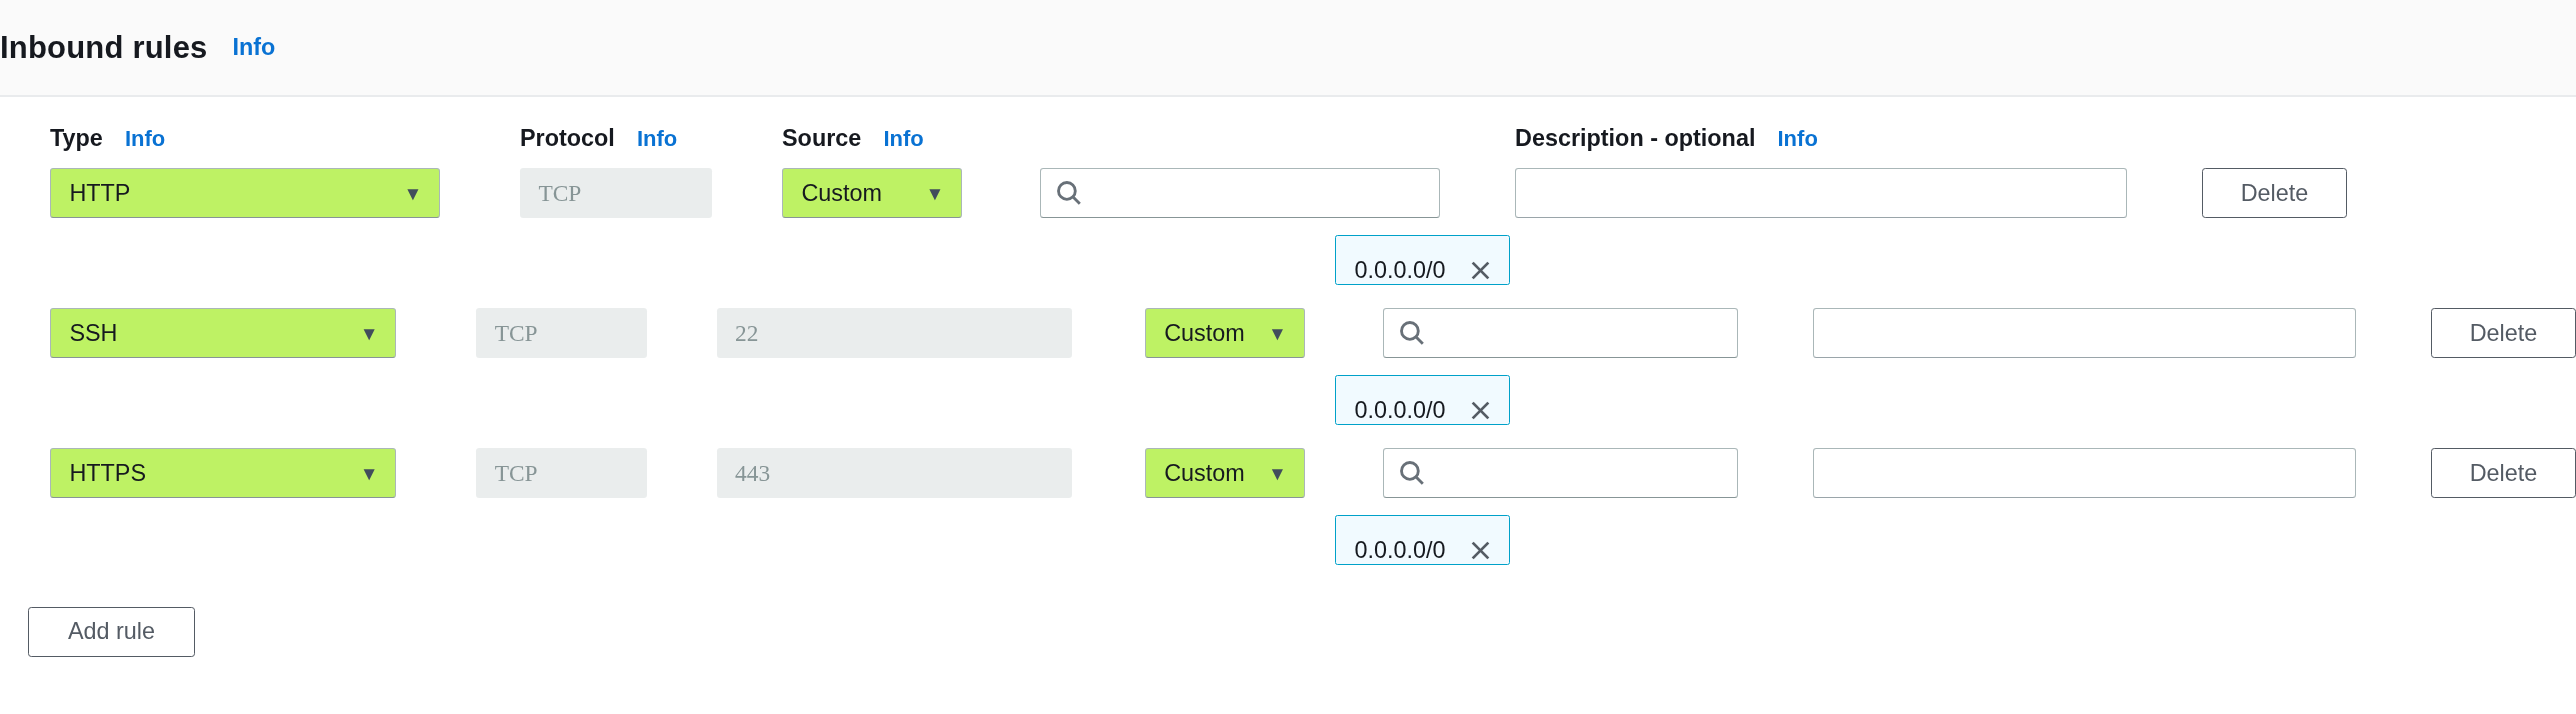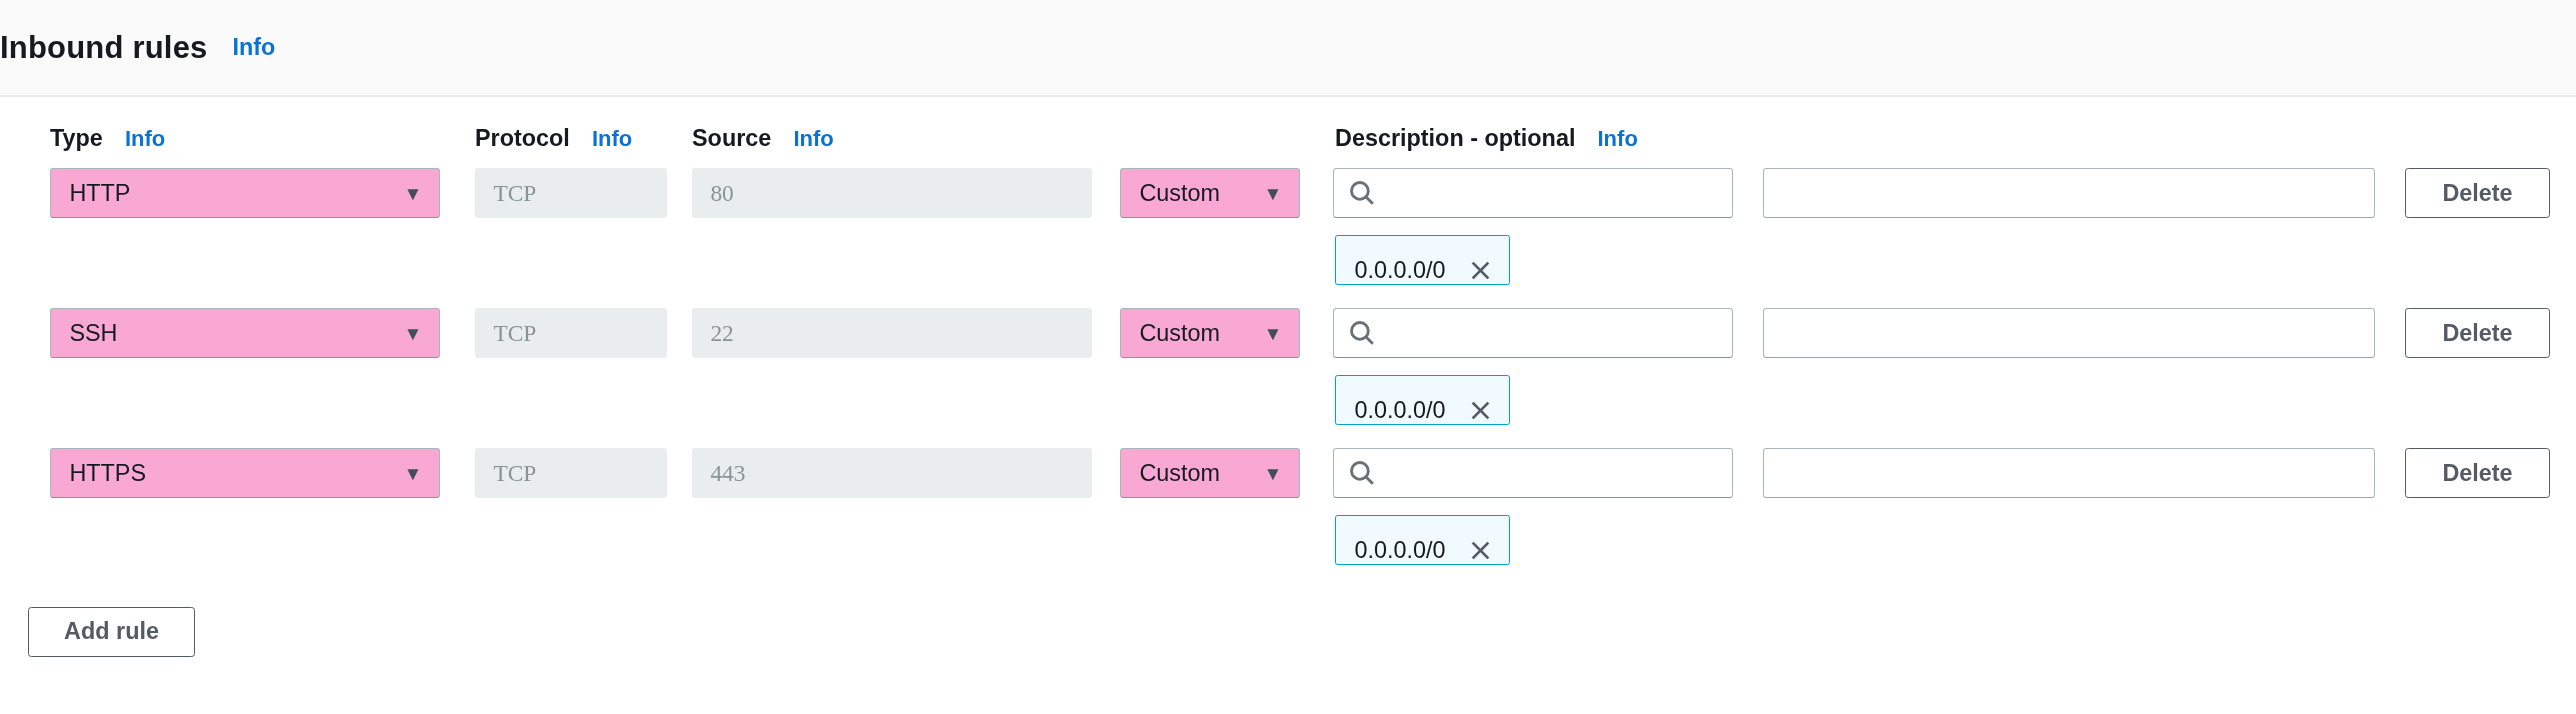--- a/index.html
+++ b/index.html
@@ -27,7 +27,7 @@
   .panel-header .info-link{font-size:23.4px;margin-left:25px;}
   
   .content{padding-top:28px;}
-  .cols{display:flex;padding-left:50px;}
+  .cols{display:flex;padding-left:50px;gap:45px;}
   .cell{box-sizing:border-box;}
   .c1{width:390px;margin-right:35px;}
   .c2{width:192px;margin-right:25px;}

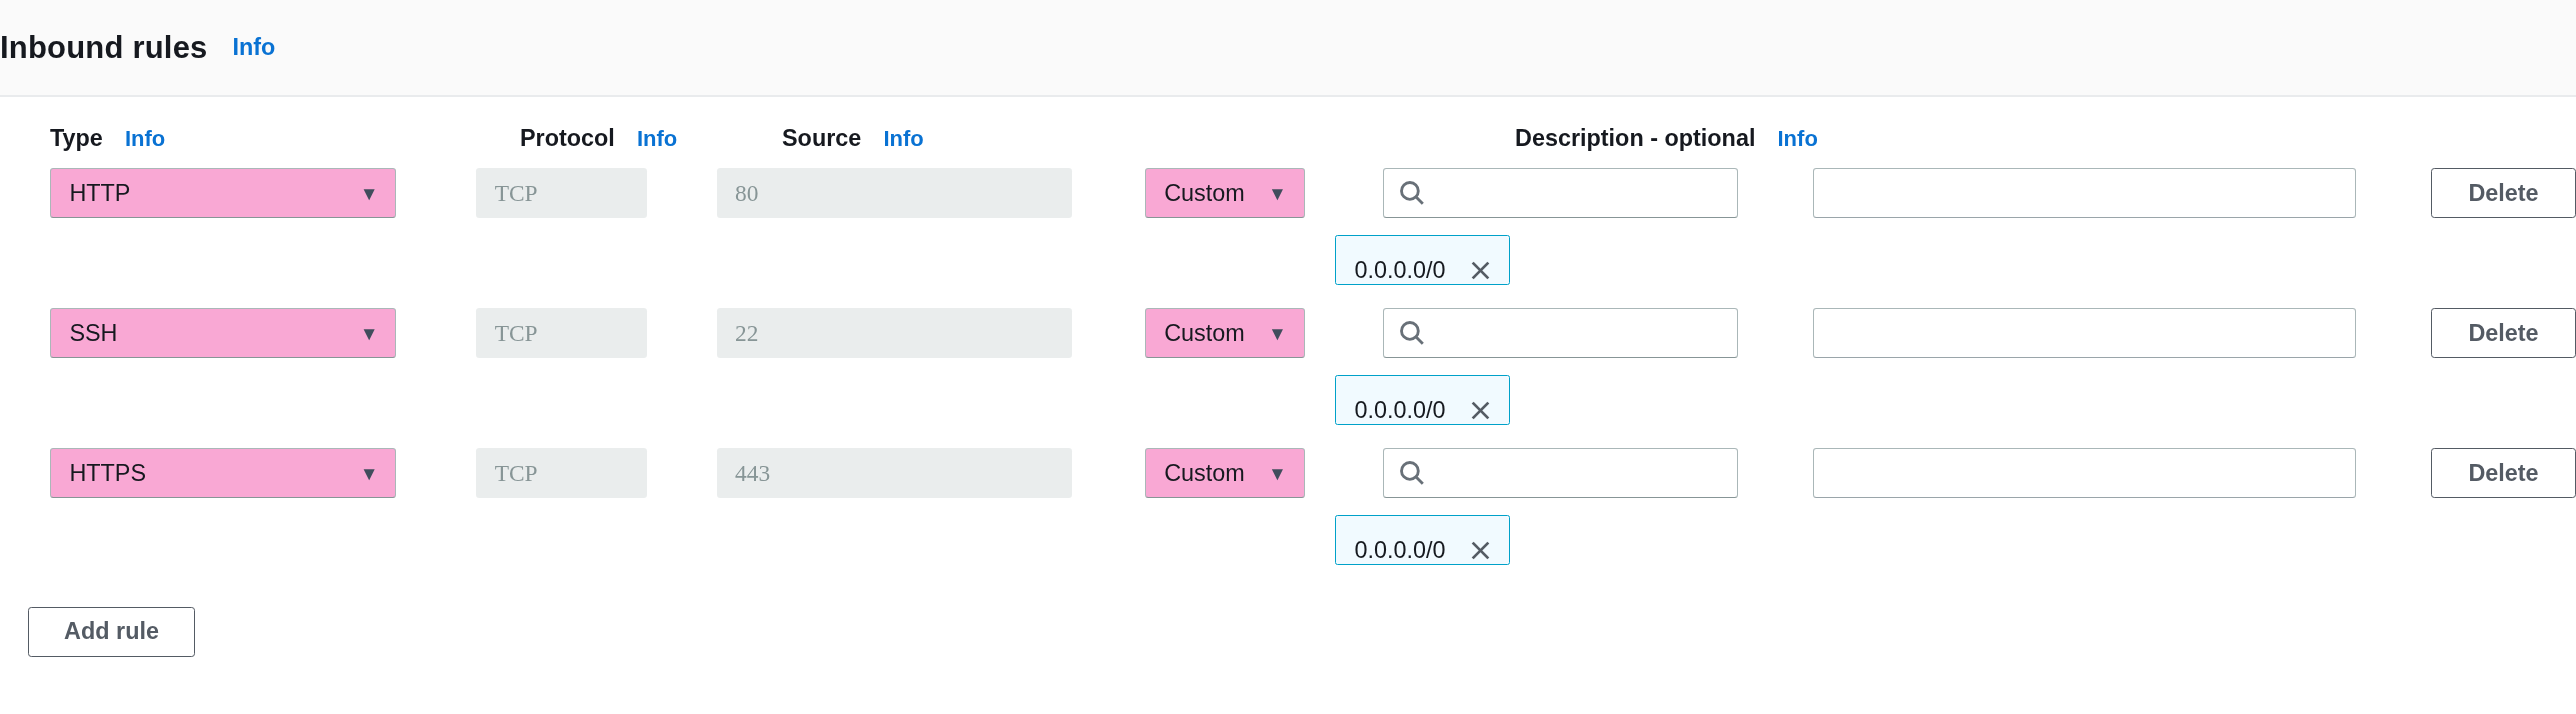--- a/index.html
+++ b/index.html
@@ -43,7 +43,7 @@
   
   .control{height:50px;box-sizing:border-box;border-radius:3.3px;}
   .select{
-    background:#f9a8d4;
+    background:#bef264;
     border:1.7px solid #aab7b8;border-bottom-color:#879596;
     display:flex;align-items:center;justify-content:space-between;
     padding:0 16.7px 0 18.4px;cursor:pointer;

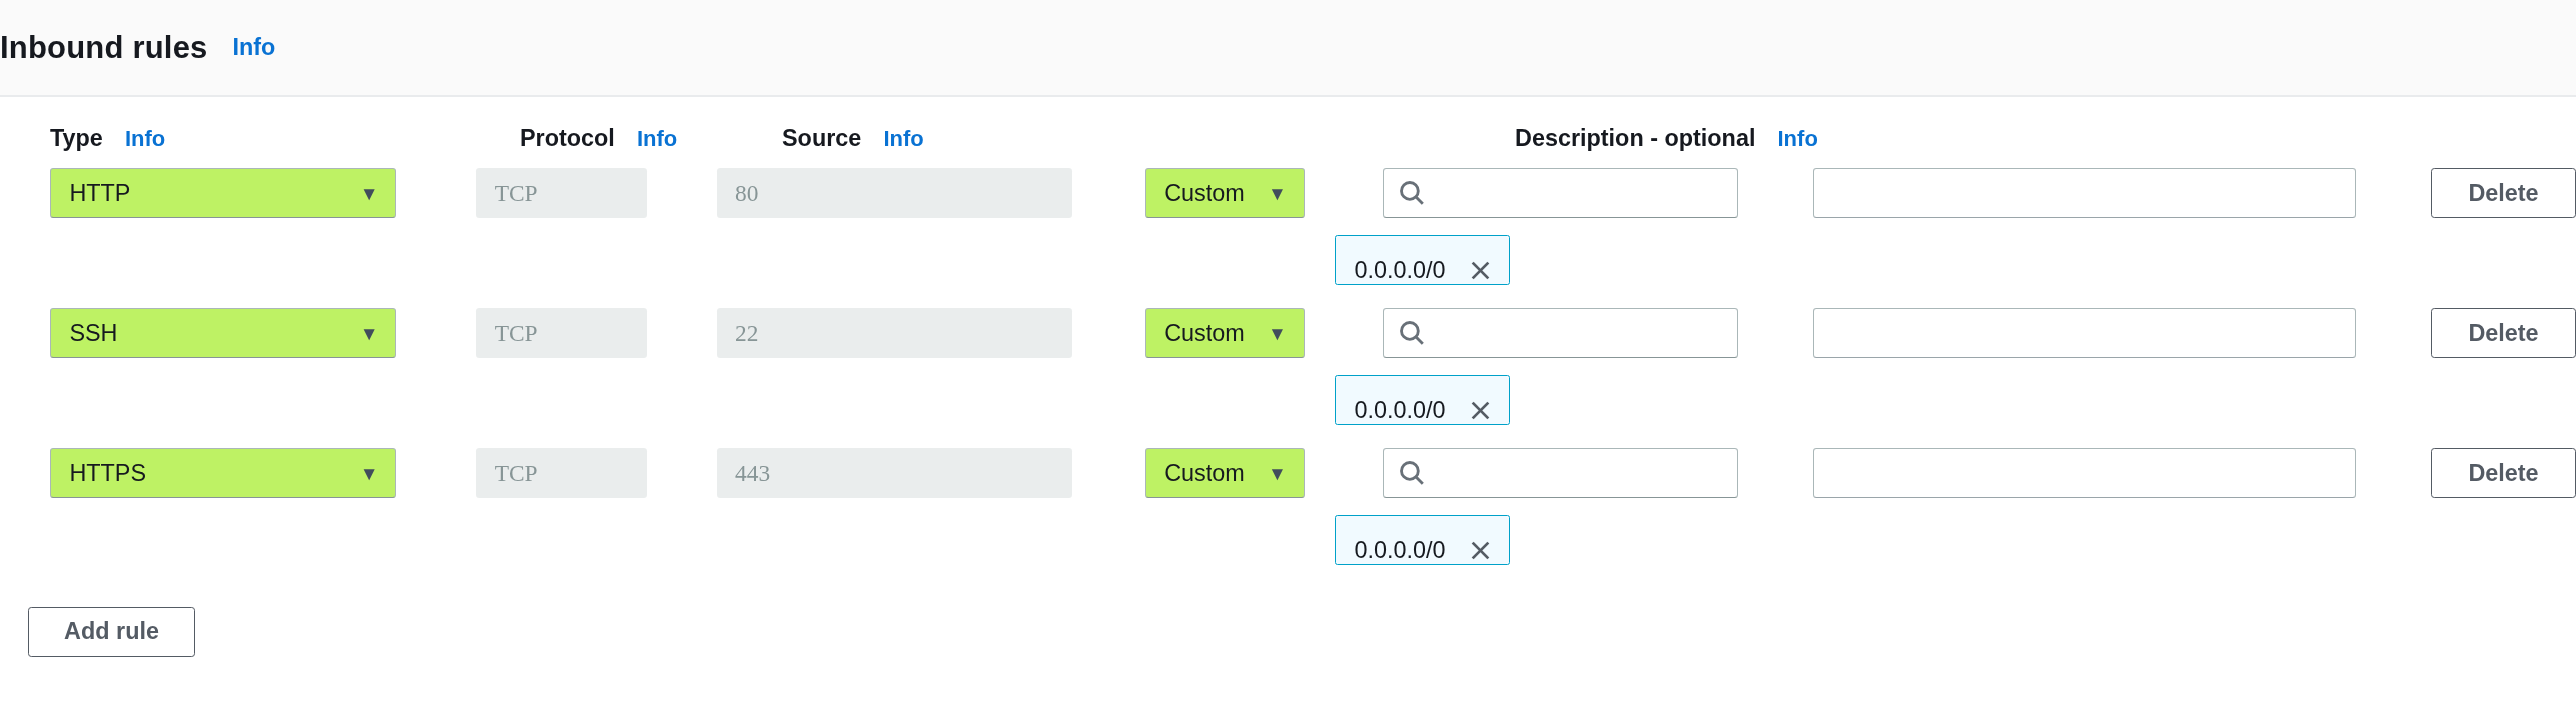--- a/index.html
+++ b/index.html
@@ -137,9 +137,6 @@
       <div class="cell c2">
         <div class="control disabled-field">TCP</div>
       </div>
-      <div class="cell c3">
-        <div class="control disabled-field">80</div>
-      </div>
       <div class="cell c4">
         <div class="control select">
           <span class="sel-text">Custom</span>

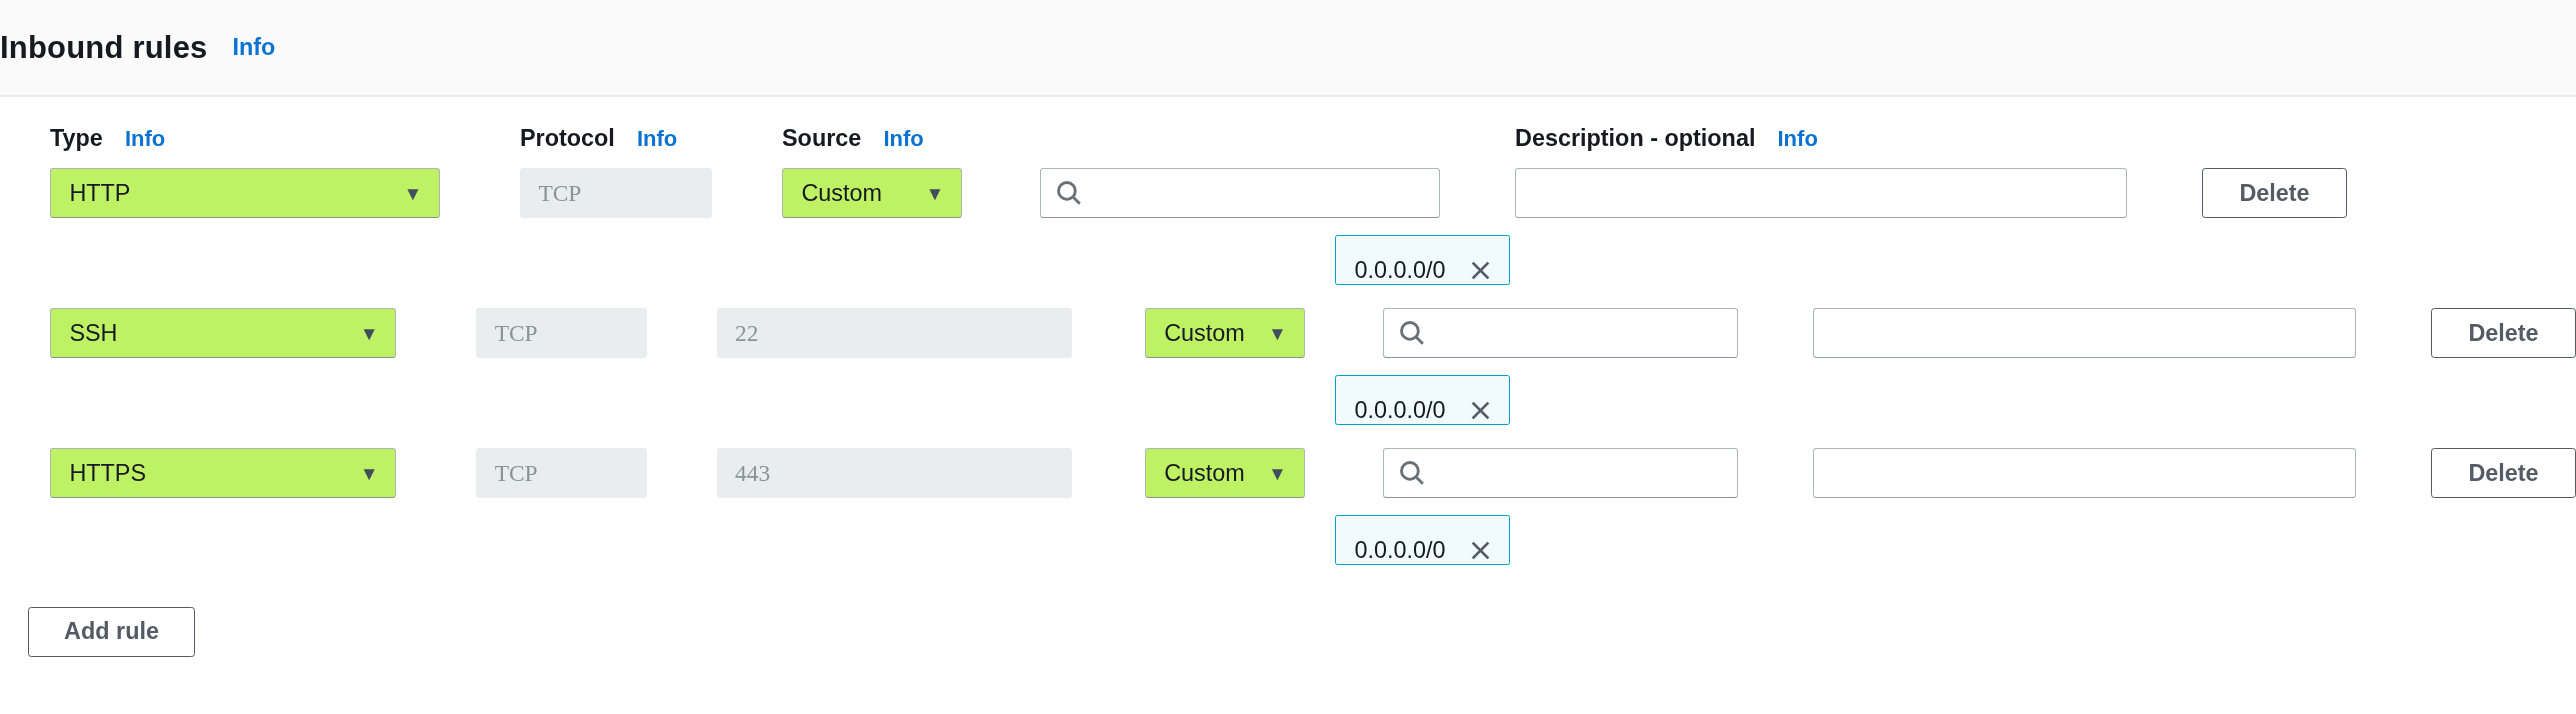--- a/index.html
+++ b/index.html
@@ -71,7 +71,7 @@
   .aws-btn{
     height:50px;box-sizing:border-box;border-radius:3.3px;
     background:#ffffff;border:1.7px solid #545b64;color:#545b64;
-    font-size:23.4px;font-weight:bold;
+    font-size:23.4px;font-weight:normal;
     font-family:"Liberation Sans", sans-serif;
     cursor:pointer;display:flex;align-items:center;justify-content:center;
   }

